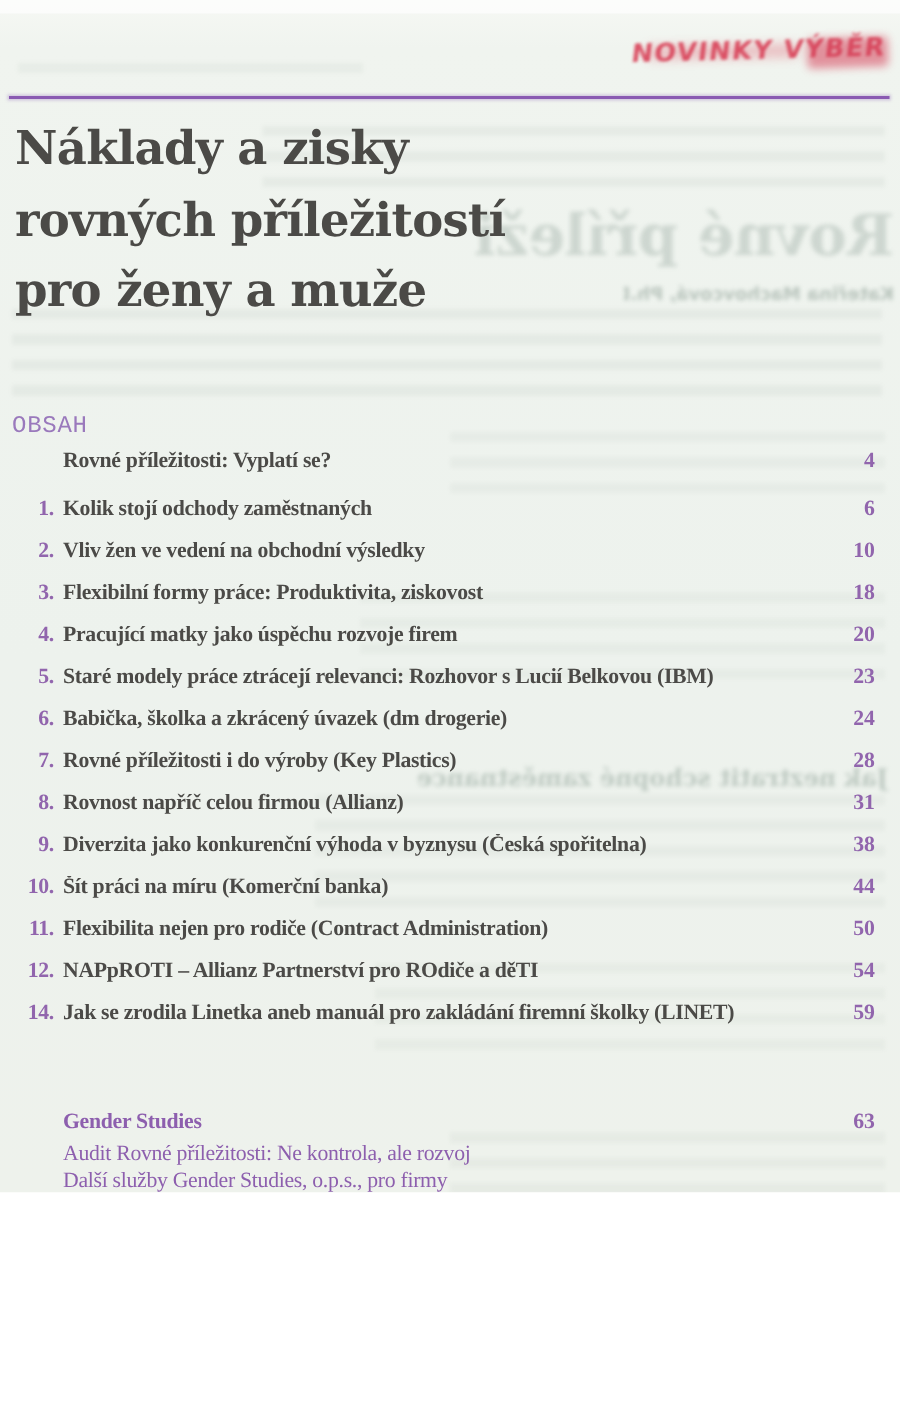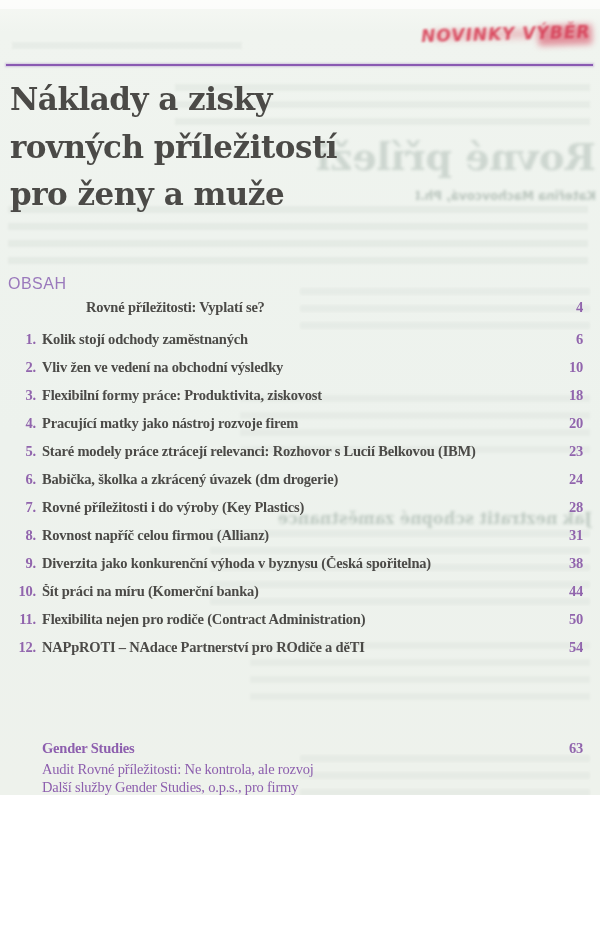--- a/index.html
+++ b/index.html
@@ -44,7 +44,7 @@
   
   .obsah {
     position:absolute; left:8px; top:275px;
-    font-family:Liberation Sans, sans-serif; font-size:16px; letter-spacing:0.5px;
+    font-family:Liberation Mono, monospace; font-size:16px; letter-spacing:0.5px;
     color:#9a79bc;
   }
 

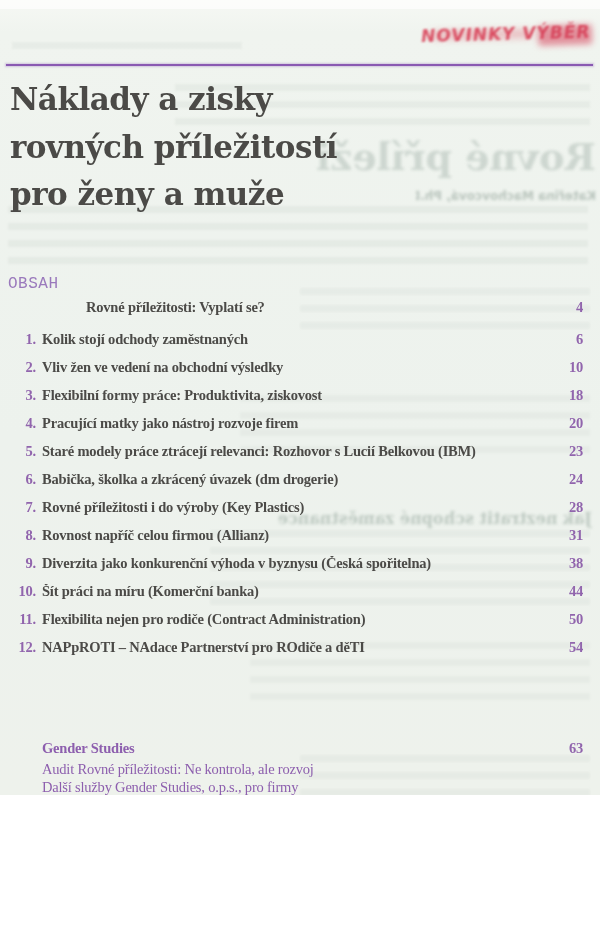--- a/index.html
+++ b/index.html
@@ -53,7 +53,7 @@
   .toc-row { display:flex; align-items:baseline; margin-bottom:13px;
     font-size:14.5px; line-height:15px; font-weight:bold; color:#4b4a47;
     letter-spacing:-0.2px; white-space:nowrap; }
-  .toc-row.first { margin-bottom:17px;gap:44px; }
+  .toc-row.first { margin-bottom:17px; }
   .toc-num { flex:none; width:28px; margin-right:6px; text-align:right; color:#9165ad; }
   .toc-label { flex:1 1 auto; overflow:hidden; }
   .toc-page { flex:none; margin-left:8px; color:#9165ad; }

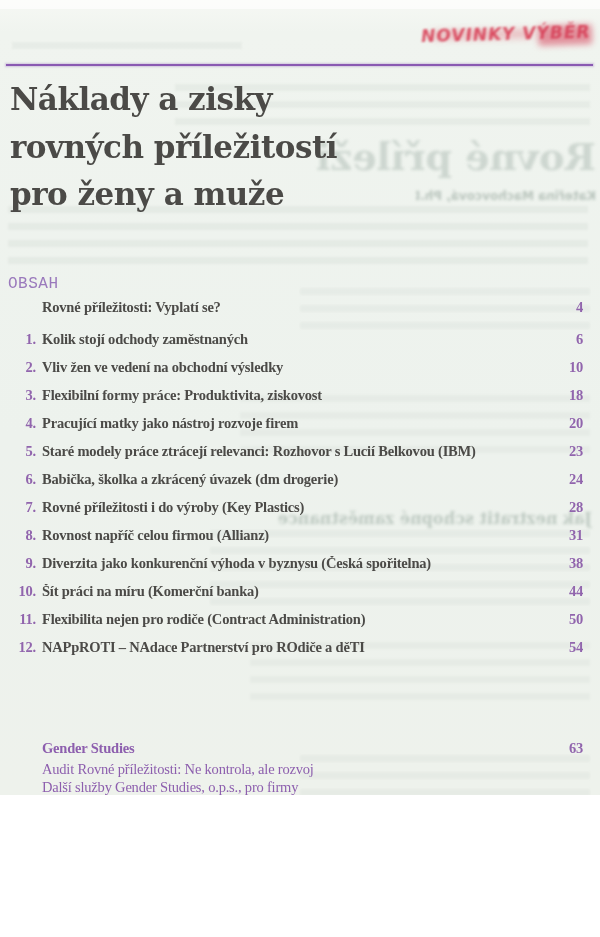--- a/index.html
+++ b/index.html
@@ -139,7 +139,7 @@
     </div>
     <div class="toc-row">
       <span class="toc-num">4.</span>
-      <span class="toc-label">Pracující matky jako nástroj rozvoje firem</span>
+      <span class="toc-label">Pracující matky jako úspěchu rozvoje firem</span>
       <span class="toc-page">20</span>
     </div>
     <div class="toc-row">

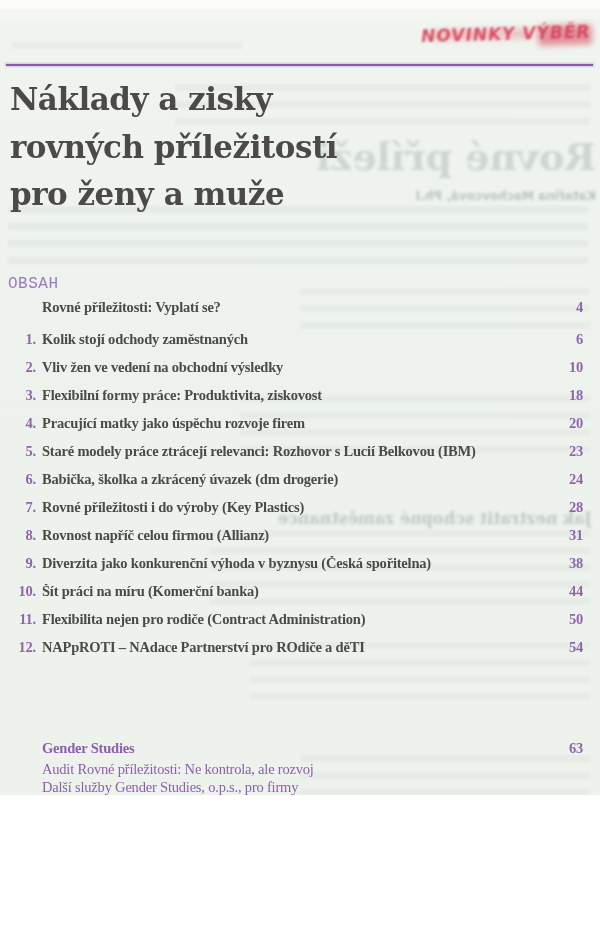--- a/index.html
+++ b/index.html
@@ -179,7 +179,7 @@
     </div>
     <div class="toc-row">
       <span class="toc-num">12.</span>
-      <span class="toc-label">NAPpROTI – NAdace Partnerství pro ROdiče a děTI</span>
+      <span class="toc-label">NAPpROTI – Allianz Partnerství pro ROdiče a děTI</span>
       <span class="toc-page">54</span>
     </div>
   </div>

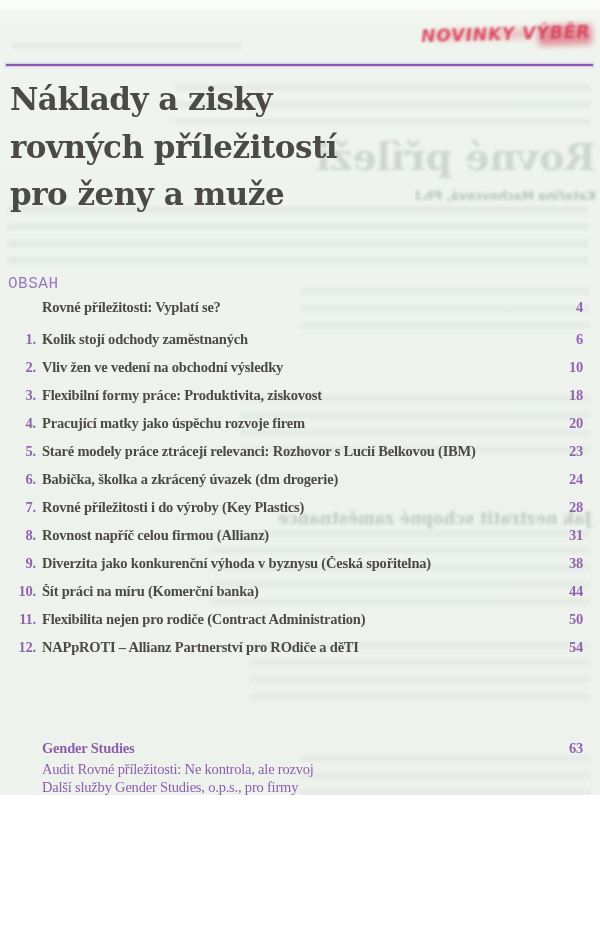--- a/index.html
+++ b/index.html
@@ -182,6 +182,11 @@
       <span class="toc-label">NAPpROTI – Allianz Partnerství pro ROdiče a děTI</span>
       <span class="toc-page">54</span>
     </div>
+    <div class="toc-row">
+      <span class="toc-num">14.</span>
+      <span class="toc-label">Jak se zrodila Linetka aneb manuál pro zakládání firemní školky (LINET)</span>
+      <span class="toc-page">59</span>
+    </div>
   </div>
 
   <div class="gender">

